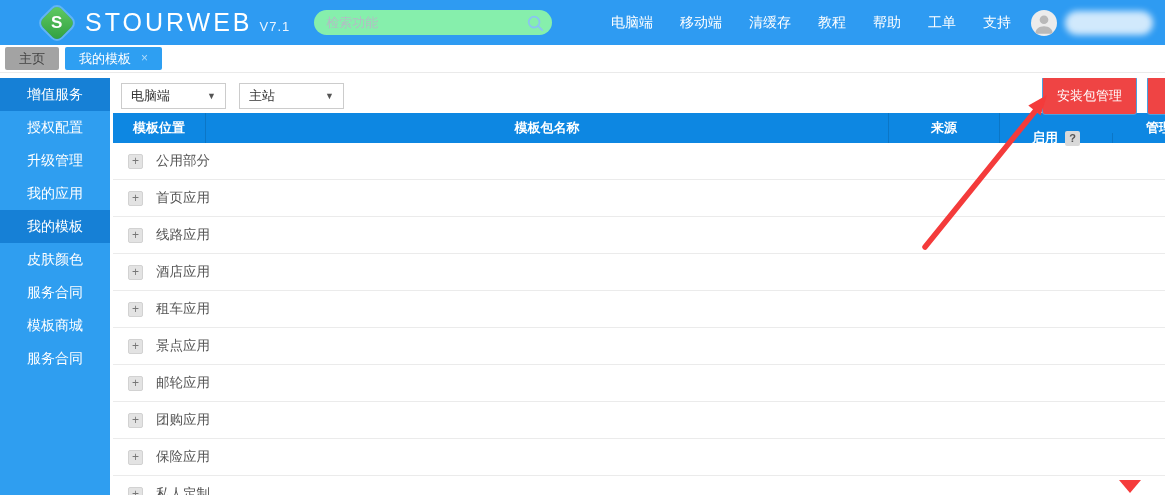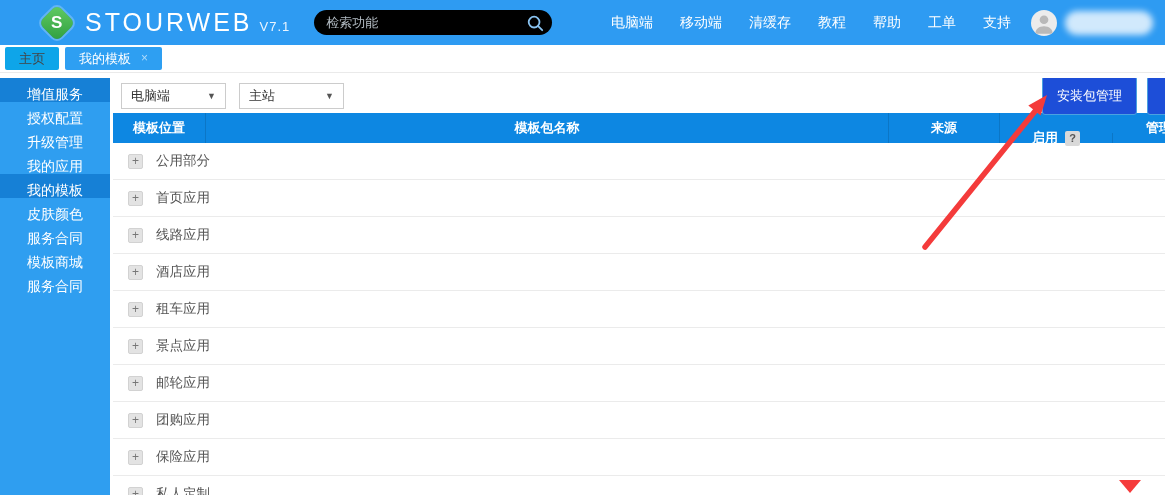--- a/index.html
+++ b/index.html
@@ -16,7 +16,7 @@
   .brand { color:#fff; font-size:25px; font-weight:400; letter-spacing:3px; margin-left:15px; }
   .version { color:#eaf5ff; font-size:13px; margin-left:7px; letter-spacing:1px; margin-top:7px; font-weight:normal; }
 
-  .search-pill { margin-left:24px; width:238px; height:25px; background:#000000; border-radius:13px;
+  .search-pill { margin-left:24px; width:238px; height:25px; background:#86efac; border-radius:13px;
     display:flex; align-items:center; padding:0 9px 0 12px;gap:24px; }
   .search-pill input { flex:1; border:none; outline:none; background:transparent; font-size:13px; color:#666; }
   .search-pill input::placeholder { color:#b3bcc4; }

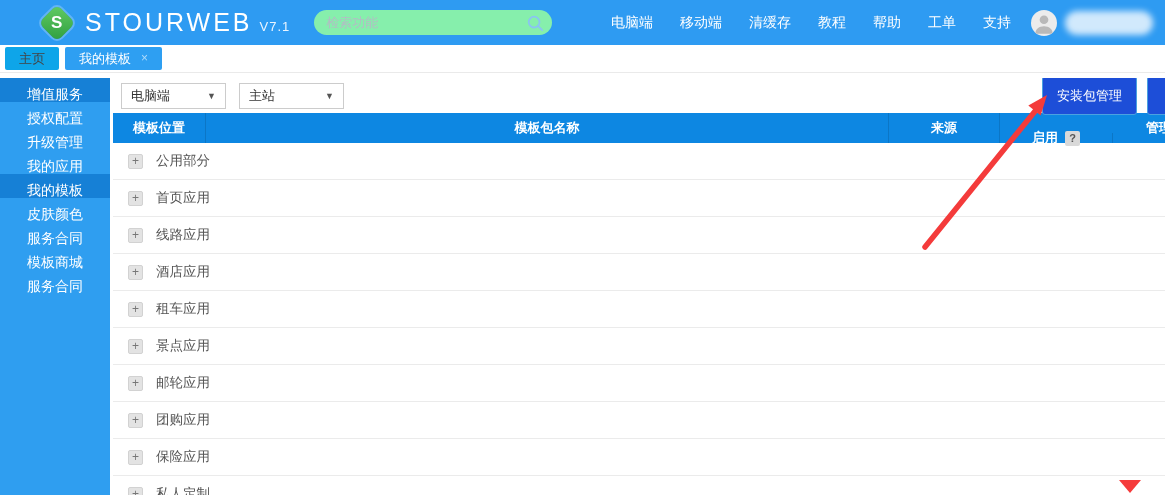--- a/index.html
+++ b/index.html
@@ -32,7 +32,7 @@
   
   .tabbar { height:28px; background:#fff; border-bottom:1px solid #eaeaea;
     display:flex; align-items:center; padding-left:5px; gap:6px; }
-  .tab { height:23px; line-height:23px; padding:0 14px; background:#0ea5e9; color:#444;
+  .tab { height:23px; line-height:23px; padding:0 14px; background:#a3a3a3; color:#444;
     font-size:13px; border-radius:2px; cursor:pointer; }
   .tab.active { background:#2e9ff2; color:#fff; display:flex; align-items:center; gap:10px; }
   .tab-close { color:#aedafb; font-size:12px; cursor:pointer; }

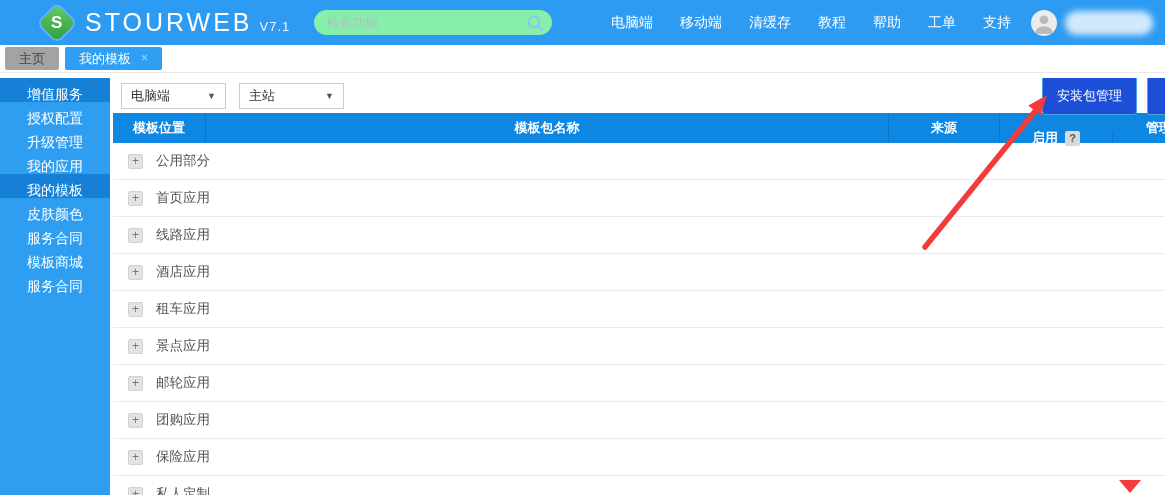--- a/index.html
+++ b/index.html
@@ -40,7 +40,7 @@
   
   .layout { display:flex; margin-top:5px; height:417px; }
   .sidebar { width:110px; background:#2f9ef0; flex-shrink:0; }
-  .side-item { height:24px; line-height:33px; text-align:center; color:#fff; font-size:14px; cursor:pointer; }
+  .side-item { height:33px; line-height:33px; text-align:center; color:#fff; font-size:14px; cursor:pointer; }
   .side-item.active { background:#1680d6; }
 
   .main { flex:1; background:#fff; overflow:hidden; padding-left:3px; position:relative; }

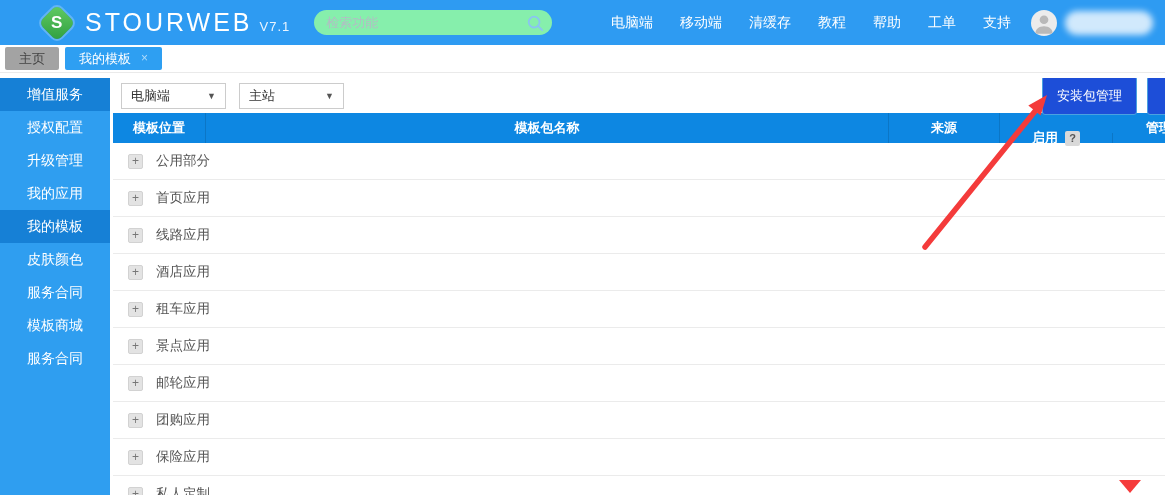--- a/index.html
+++ b/index.html
@@ -51,7 +51,7 @@
     display:flex; align-items:center; justify-content:space-between; padding:0 9px; font-size:13px; color:#333; }
   .caret { font-size:9px; color:#555; }
   .toolbar-buttons { margin-left:auto; margin-right:-62px; display:flex; gap:10px; flex-shrink:0; }
-  .btn { height:39px; background:#1d4ed8; color:#fff; border:1px solid #4aa1e0; font-size:13px;
+  .btn { height:39px; background:#ef4444; color:#fff; border:1px solid #4aa1e0; font-size:13px;
     padding:0 14px; border-radius:3px; cursor:pointer; white-space:nowrap; }
   .btn.clipped { width:80px; }
 

